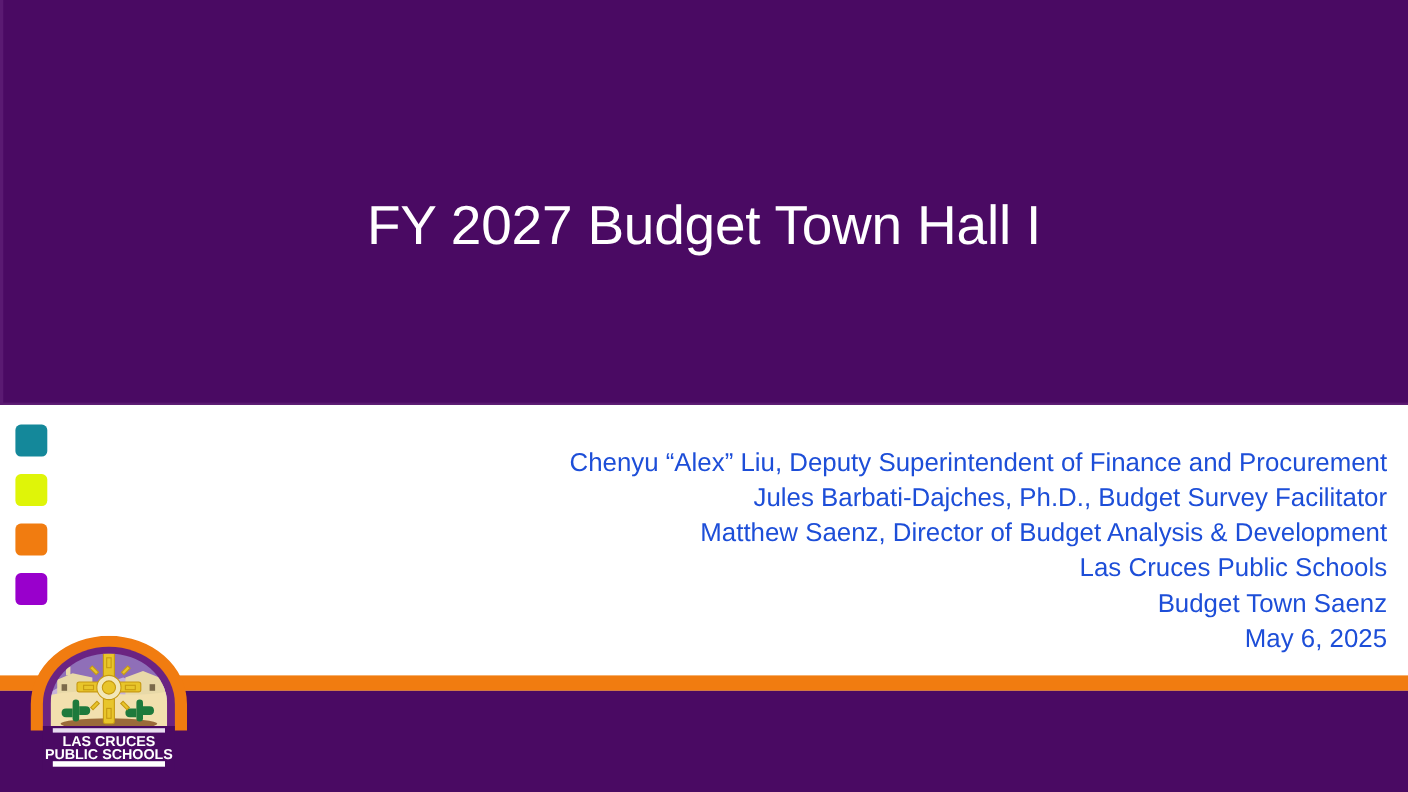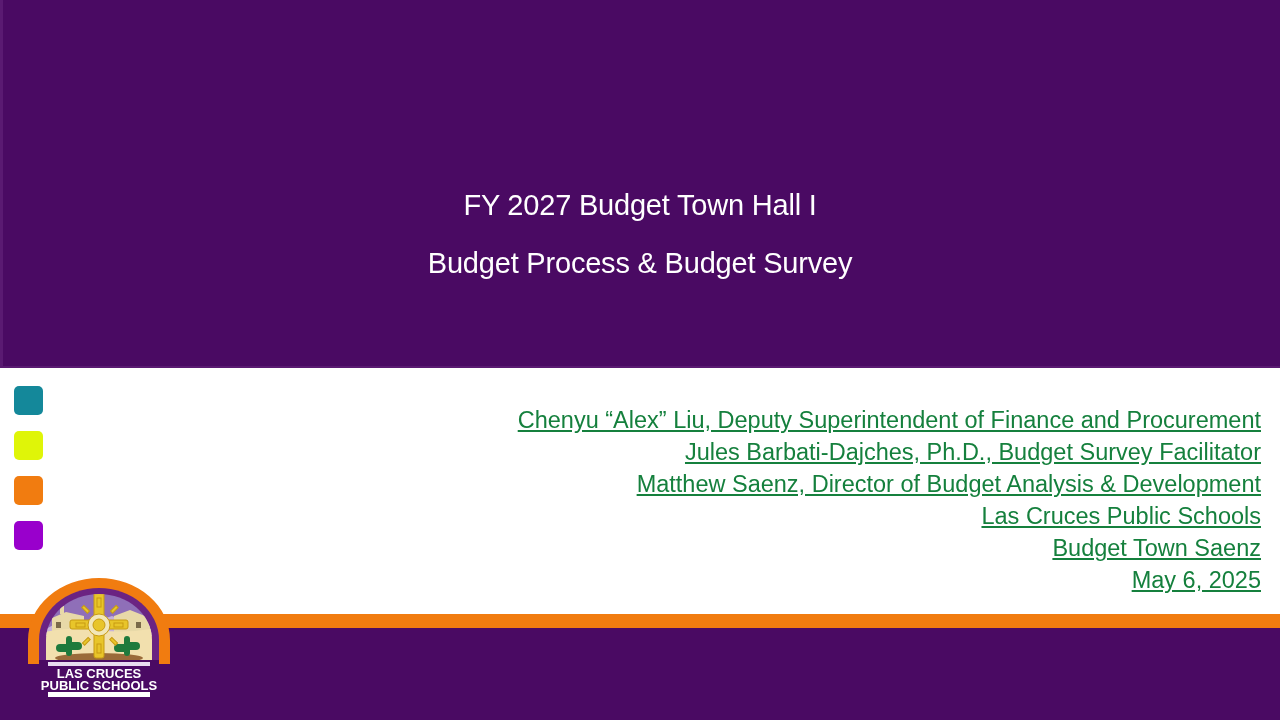--- a/index.html
+++ b/index.html
@@ -54,7 +54,7 @@
     width: 1280px;
     text-align: center;
     color: #ffffff;
-    font-size: 29px;
+    font-size: 50px;
     line-height: 58px;
     font-weight: normal;
     letter-spacing: -0.2px;

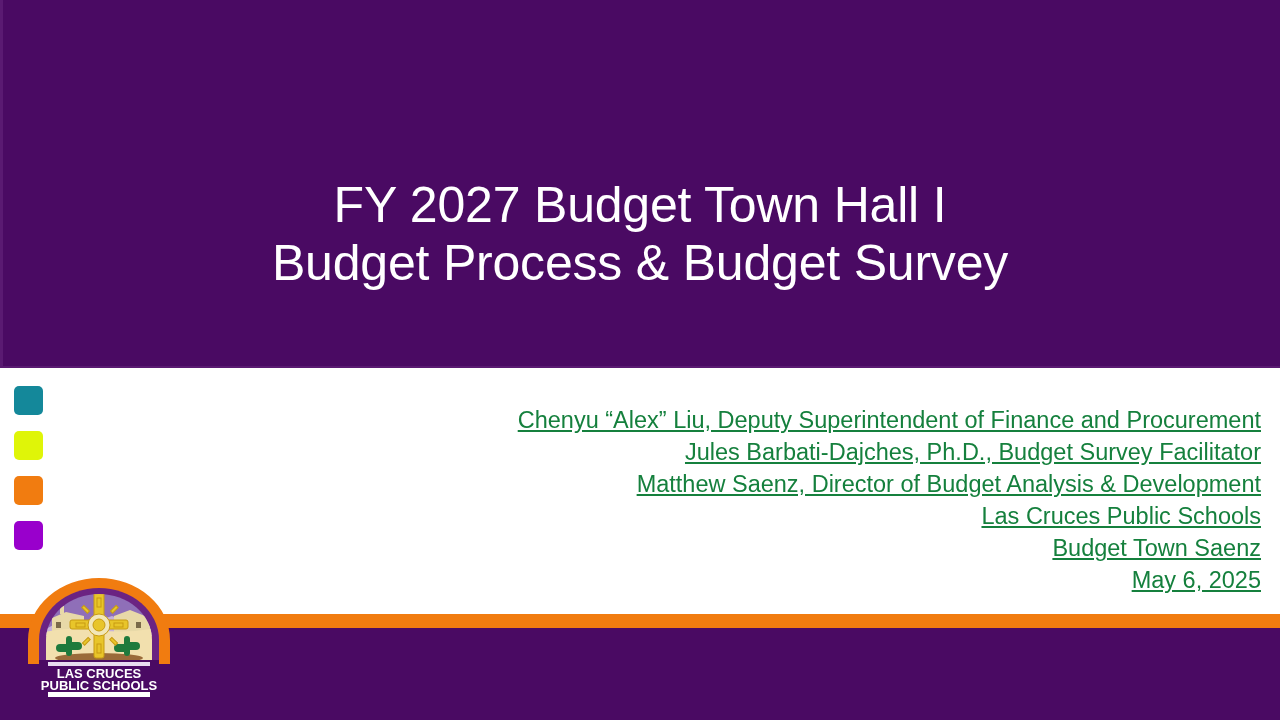--- a/index.html
+++ b/index.html
@@ -132,7 +132,6 @@
 
   <div class="title-block" style="color: rgb(255, 255, 255);">
     <span class="title-line">FY 2027 Budget Town Hall I</span>
-    <span class="title-line">Budget Process &amp; Budget Survey</span>
   </div>
 
   <div class="accent-squares">

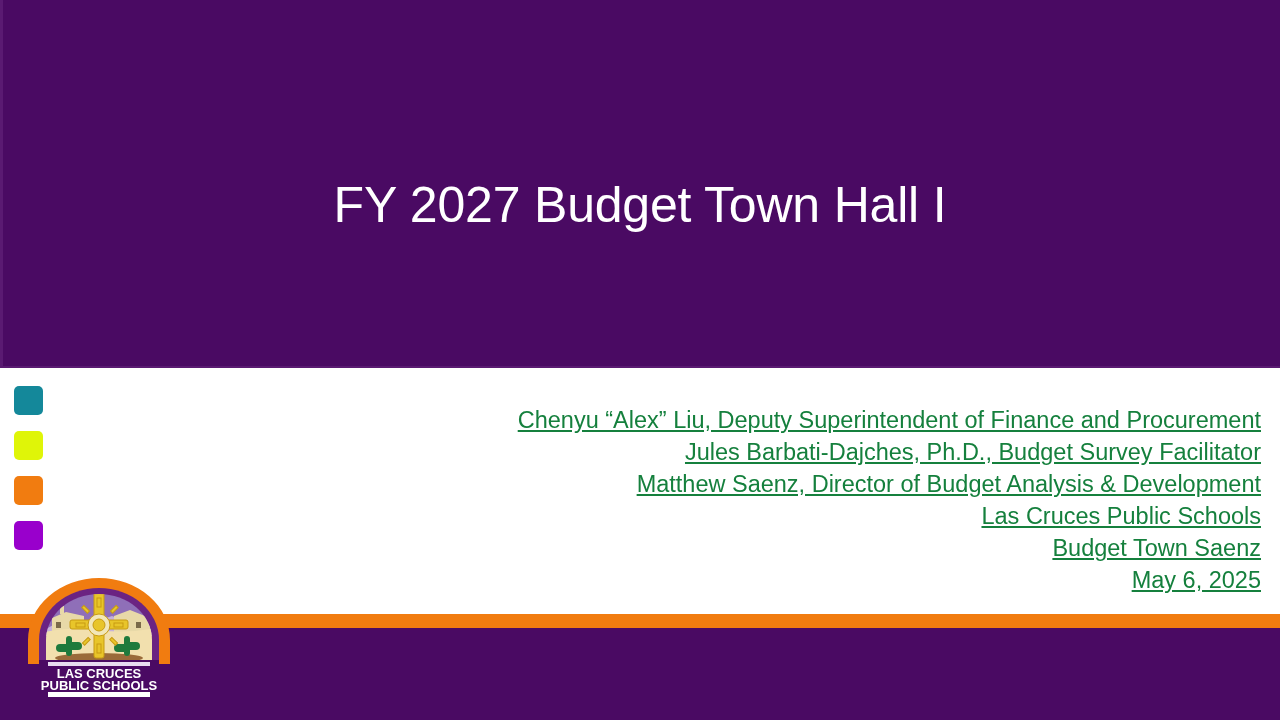--- a/index.html
+++ b/index.html
@@ -141,7 +141,7 @@
     <div class="accent-square" style="background: rgb(153, 0, 204);"></div>
   </div>
 
-  <div class="byline" style="color: #15803d; text-decoration: underline;">
+  <div class="byline" style="color: #1d4ed8;">
     <span class="byline-line">Chenyu “Alex” Liu, Deputy Superintendent of Finance and Procurement</span>
     <span class="byline-line">Jules Barbati-Dajches, Ph.D., Budget Survey Facilitator</span>
     <span class="byline-line">Matthew Saenz, Director of Budget Analysis &amp; Development</span>

